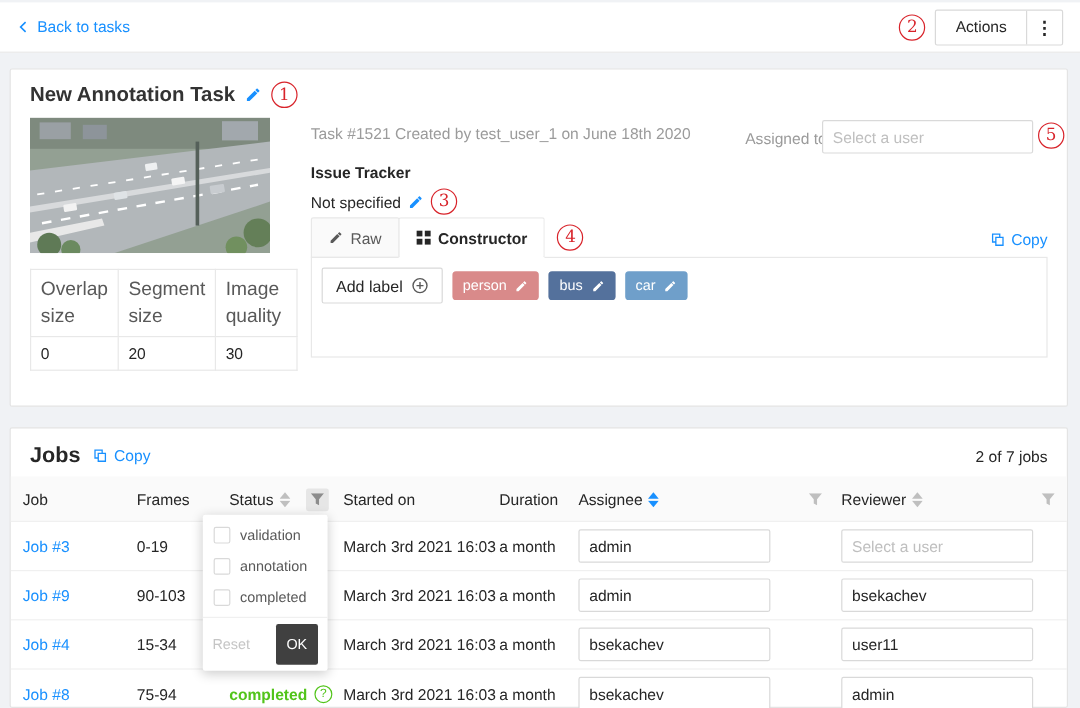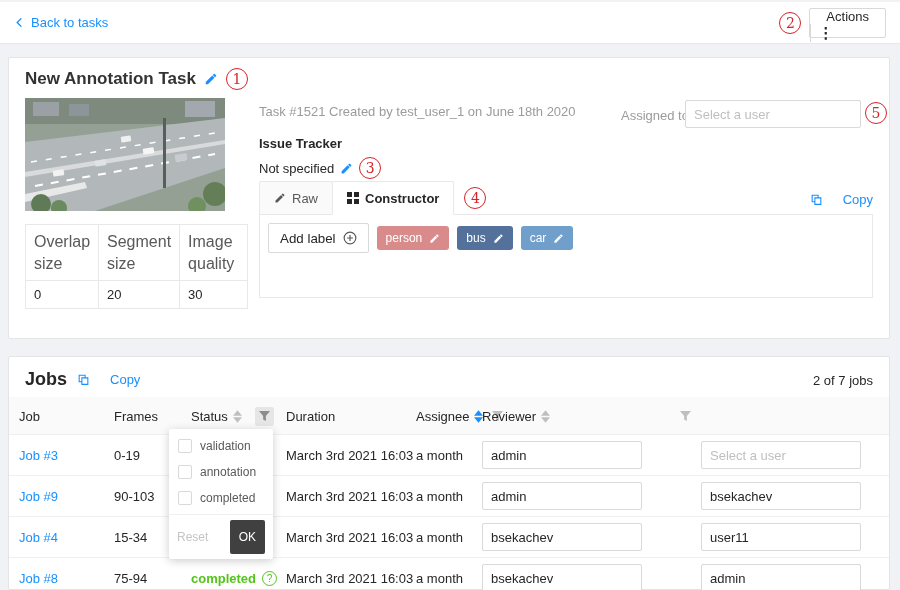--- a/index.html
+++ b/index.html
@@ -21,7 +21,7 @@
   .back-link { display:flex; align-items:center; gap:6px; color:#1890ff; cursor:pointer; }
   .actions-group {
     margin-left:auto; display:flex; align-items:stretch; height:30px;
-    border:1px solid #d9d9d9; border-radius:2px; background:#fff;flex-direction:column;
+    border:1px solid #d9d9d9; border-radius:2px; background:#fff;
   }
   .actions-btn { display:flex; align-items:center; padding:0 16px; cursor:pointer; }
   .dots-btn { display:flex; align-items:center; justify-content:center; width:30px;

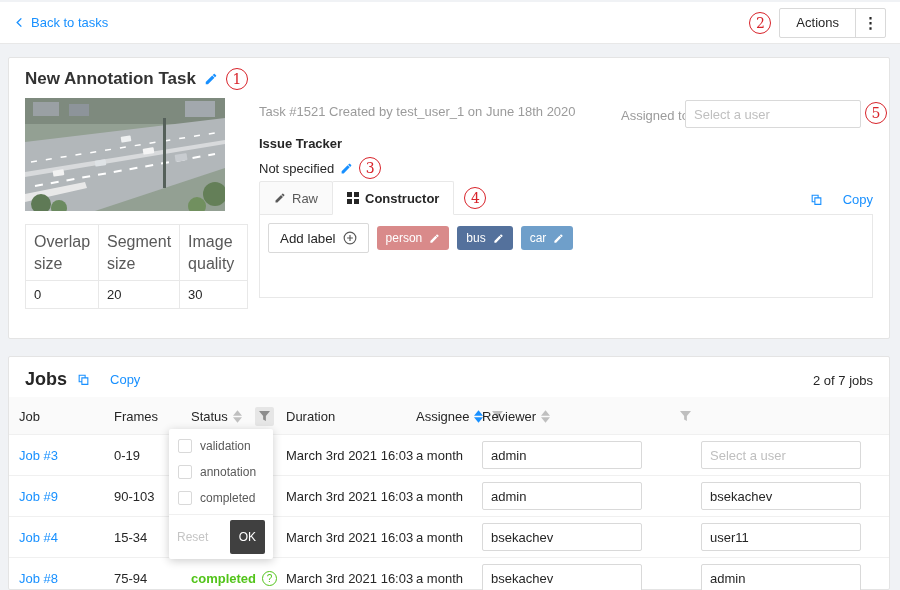--- a/index.html
+++ b/index.html
@@ -70,7 +70,7 @@
   .tab + .tab { margin-left:-1px; }
   .tab.active { background:#fff; color:#262626; font-weight:600; height:33px; z-index:2; border-bottom-color:#fff; }
   .tab-extra { margin-left:10px; margin-bottom:6px; }
-  .copy-link { margin-left:auto; margin-bottom:8px; display:flex; align-items:center; gap:20px; color:#1890ff; cursor:pointer; }
+  .copy-link { margin-left:auto; margin-bottom:8px; display:flex; align-items:center; gap:5px; color:#1890ff; cursor:pointer; }
   .constructor-box {
     position:absolute; top:156px; left:250px; right:16px; height:84px;
     border:1px solid #e8e8e8; padding:8px; display:flex; align-items:flex-start; gap:8px;

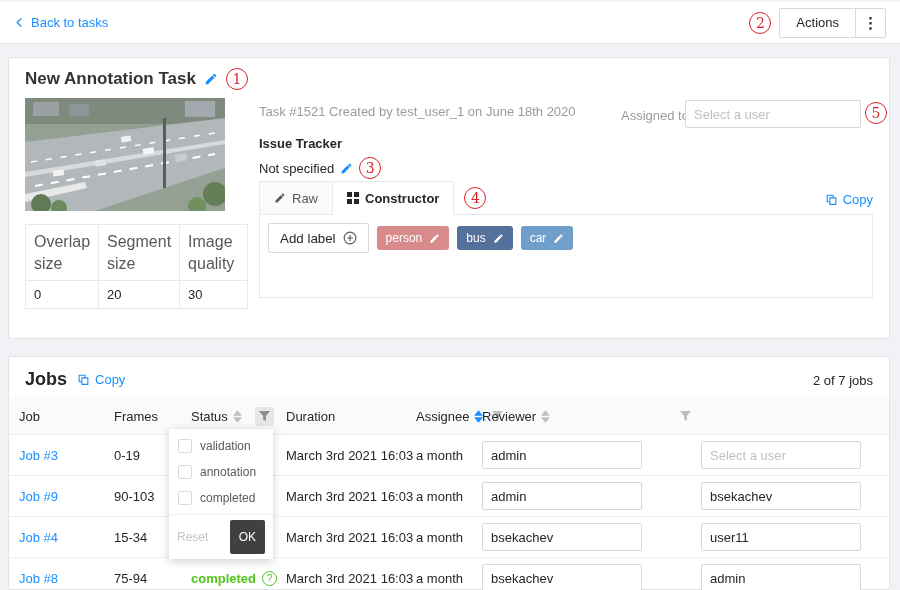--- a/index.html
+++ b/index.html
@@ -330,6 +330,9 @@
       </span>
     </div>
     <div class="hcell">
+        <span>Started on</span>
+      </div>
+    <div class="hcell">
         <span>Duration</span>
       </div>
     <div class="hcell">

